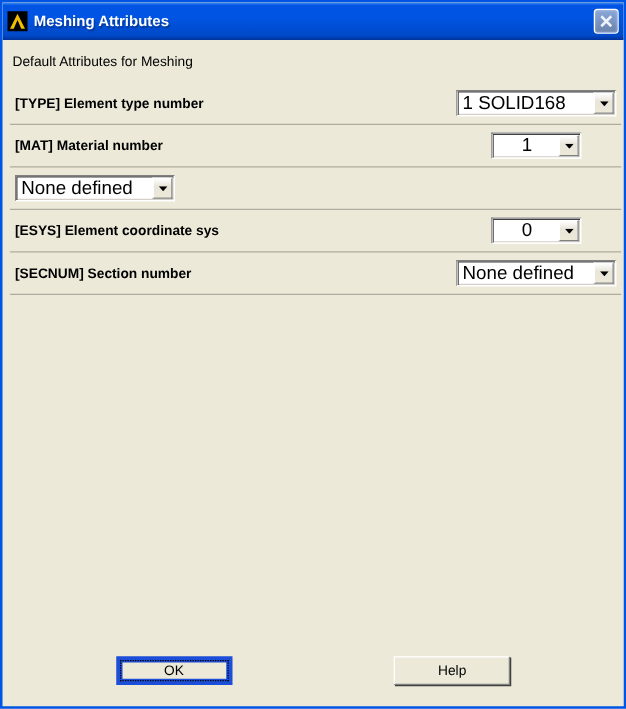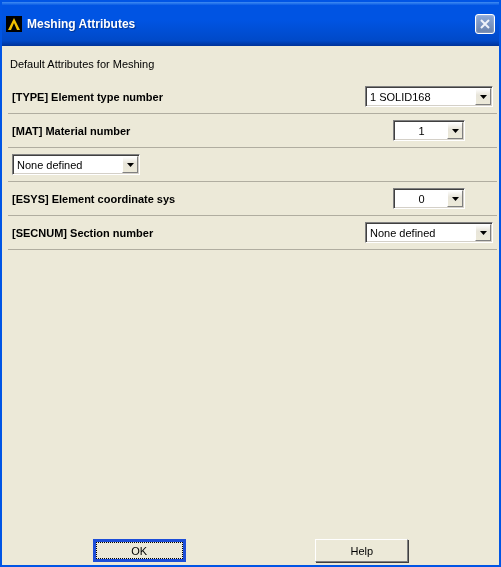--- a/index.html
+++ b/index.html
@@ -14,7 +14,7 @@
     overflow: hidden;
   }
   .titlebar {
-    height: 44px;
+    height: 30px;
     background: linear-gradient(to bottom,
       #3f8cf3 0%, #0054e3 8%, #0054e3 40%, #0049c8 88%, #003399 100%);
     display: flex;

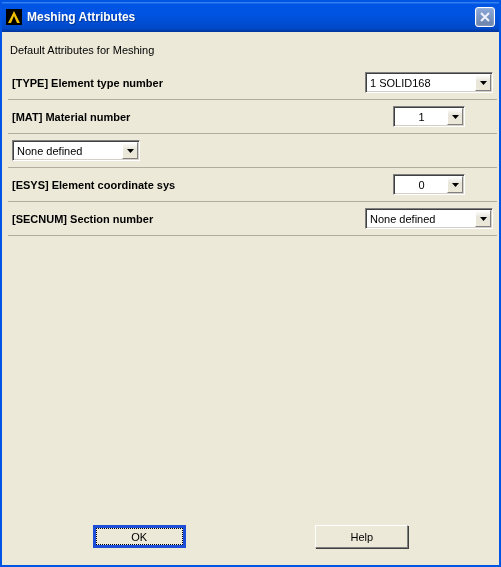--- a/index.html
+++ b/index.html
@@ -94,7 +94,7 @@
   }
   .dropdown-value {
     flex: 1;
-    font-size: 11px;
+    font-size: 15px;
     white-space: nowrap;
     overflow: hidden;
   }

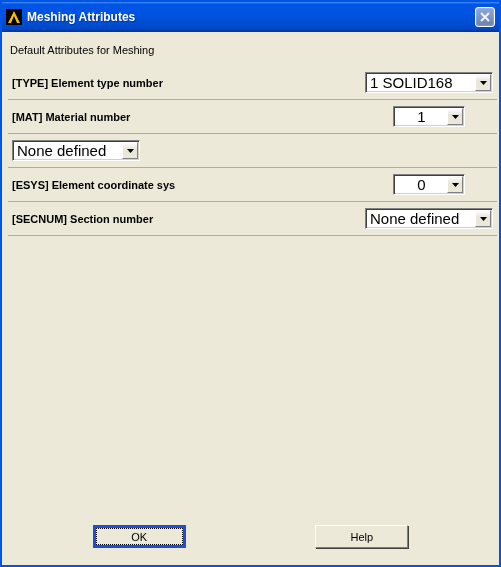--- a/index.html
+++ b/index.html
@@ -138,7 +138,7 @@
   .btn.default {
     outline: 1px dotted #000;
     outline-offset: -4px;
-    border: 3px solid #1d4ed8;
+    border: 5px solid #1d4ed8;
     box-shadow: none;
   }
 </style>

